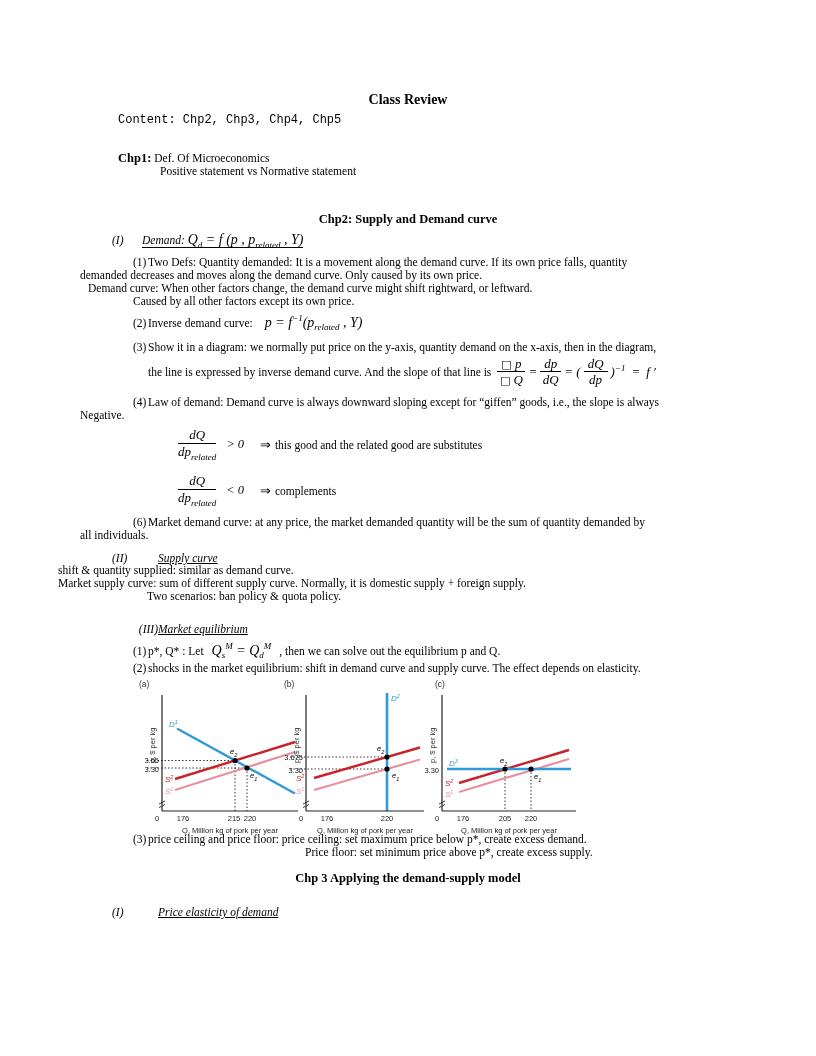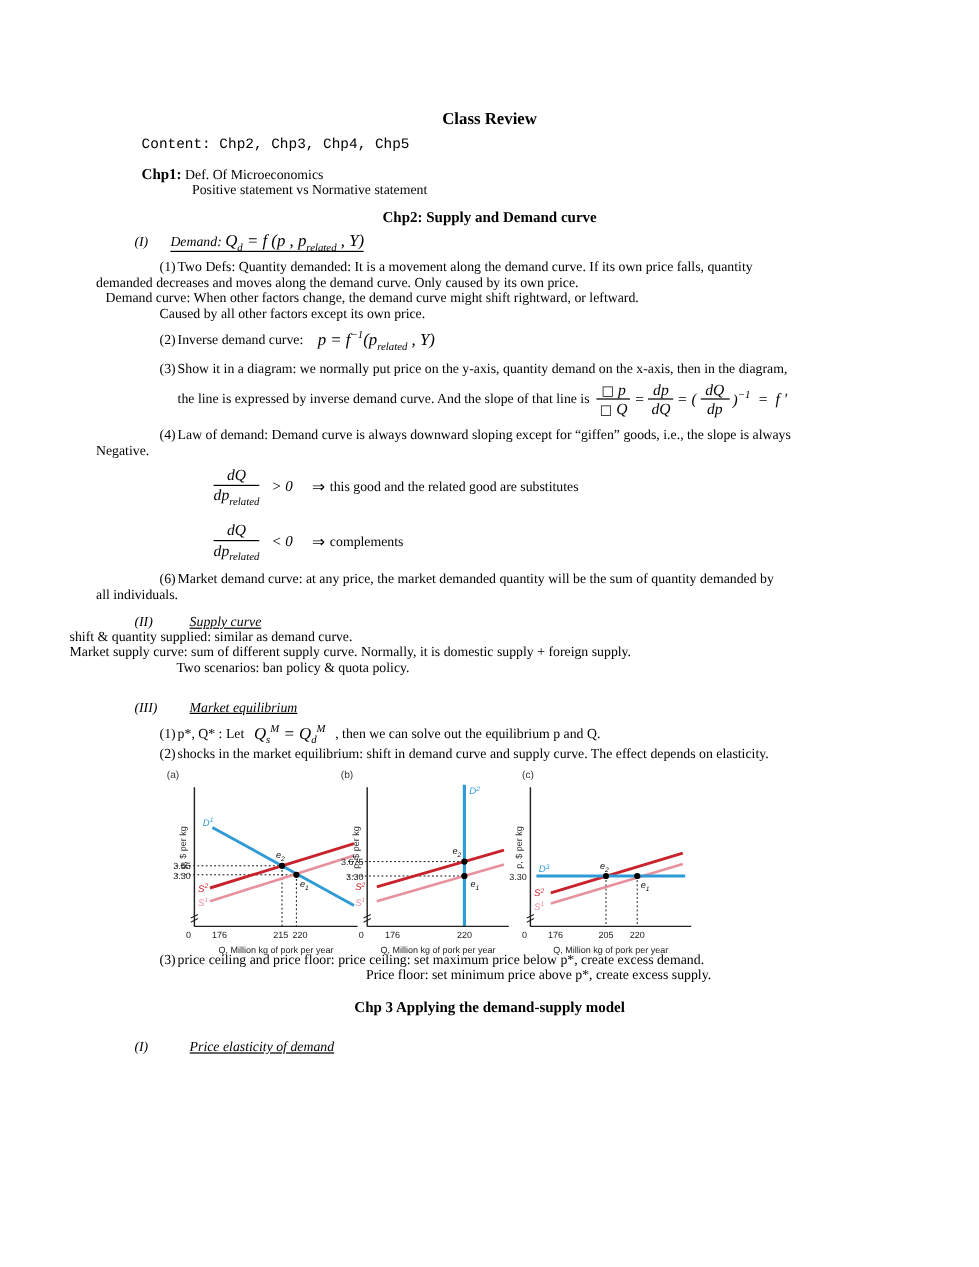--- a/index.html
+++ b/index.html
@@ -9,7 +9,7 @@
   .bold{font-weight:bold;}
   .title{font-size:14px;font-weight:bold;}
   .content-line{font-family:"Liberation Mono",monospace;font-size:12px;margin-top:5px;padding-left:118px;}
-  .chp1{margin-top:12px;padding-left:118px;line-height:13px;}
+  .chp1{margin-top:25px;padding-left:118px;line-height:13px;}
   .chp1 .lbl{font-weight:bold;font-size:12.5px;}
   .chp1 .ind{padding-left:42px;}
   .h2{margin-top:8px;font-size:12.5px;}

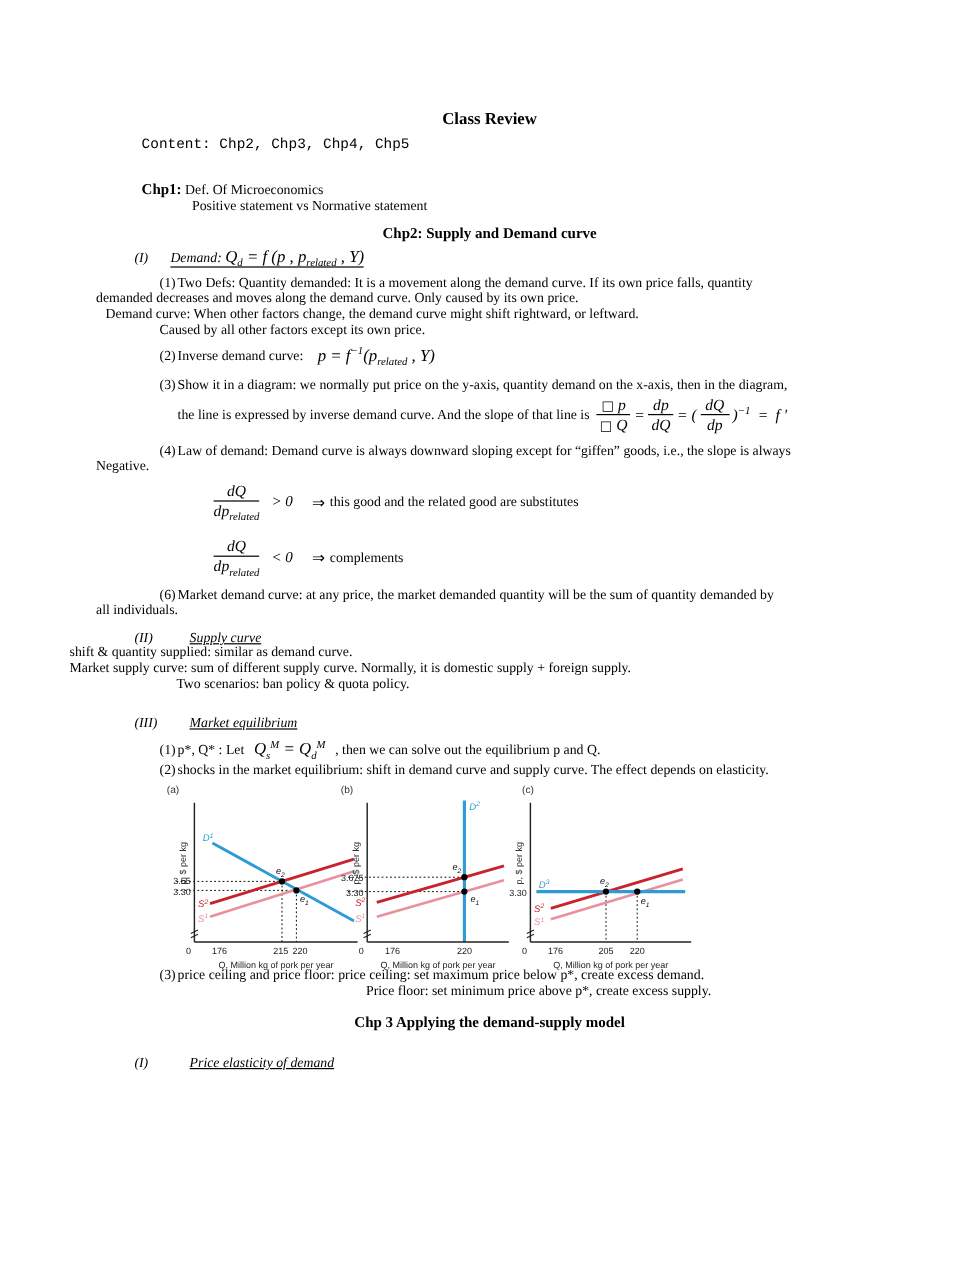--- a/index.html
+++ b/index.html
@@ -12,7 +12,7 @@
   .chp1{margin-top:25px;padding-left:118px;line-height:13px;}
   .chp1 .lbl{font-weight:bold;font-size:12.5px;}
   .chp1 .ind{padding-left:42px;}
-  .h2{margin-top:8px;font-size:12.5px;}
+  .h2{margin-top:34px;font-size:12.5px;}
   .line{line-height:13px;}
   .sec-head{padding-left:112px;margin-top:5px;}
   .sec-head .rom{font-style:italic;display:inline-block;width:30px;}

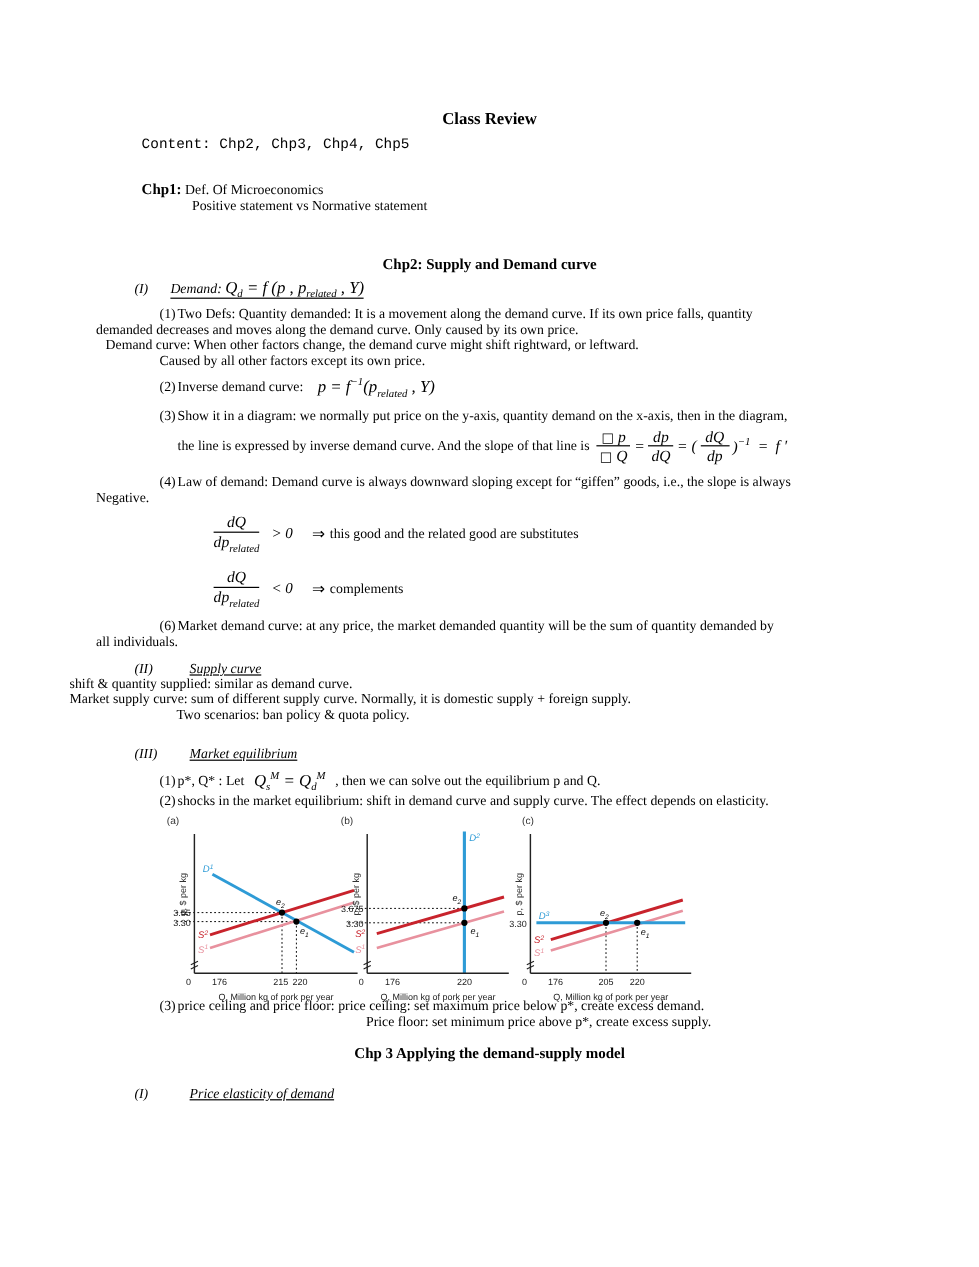--- a/index.html
+++ b/index.html
@@ -147,7 +147,7 @@
   </div>
 
   <div class="sec-head vgap20">
-    <span class="rom" style="width:46px;">(III)</span><span class="sec-label">Market equilibrium</span>
+    <span class="rom" style="width:46px;text-align:right;">(III)</span><span class="sec-label">Market equilibrium</span>
   </div>
 
   <div class="equil-line vgap5">

